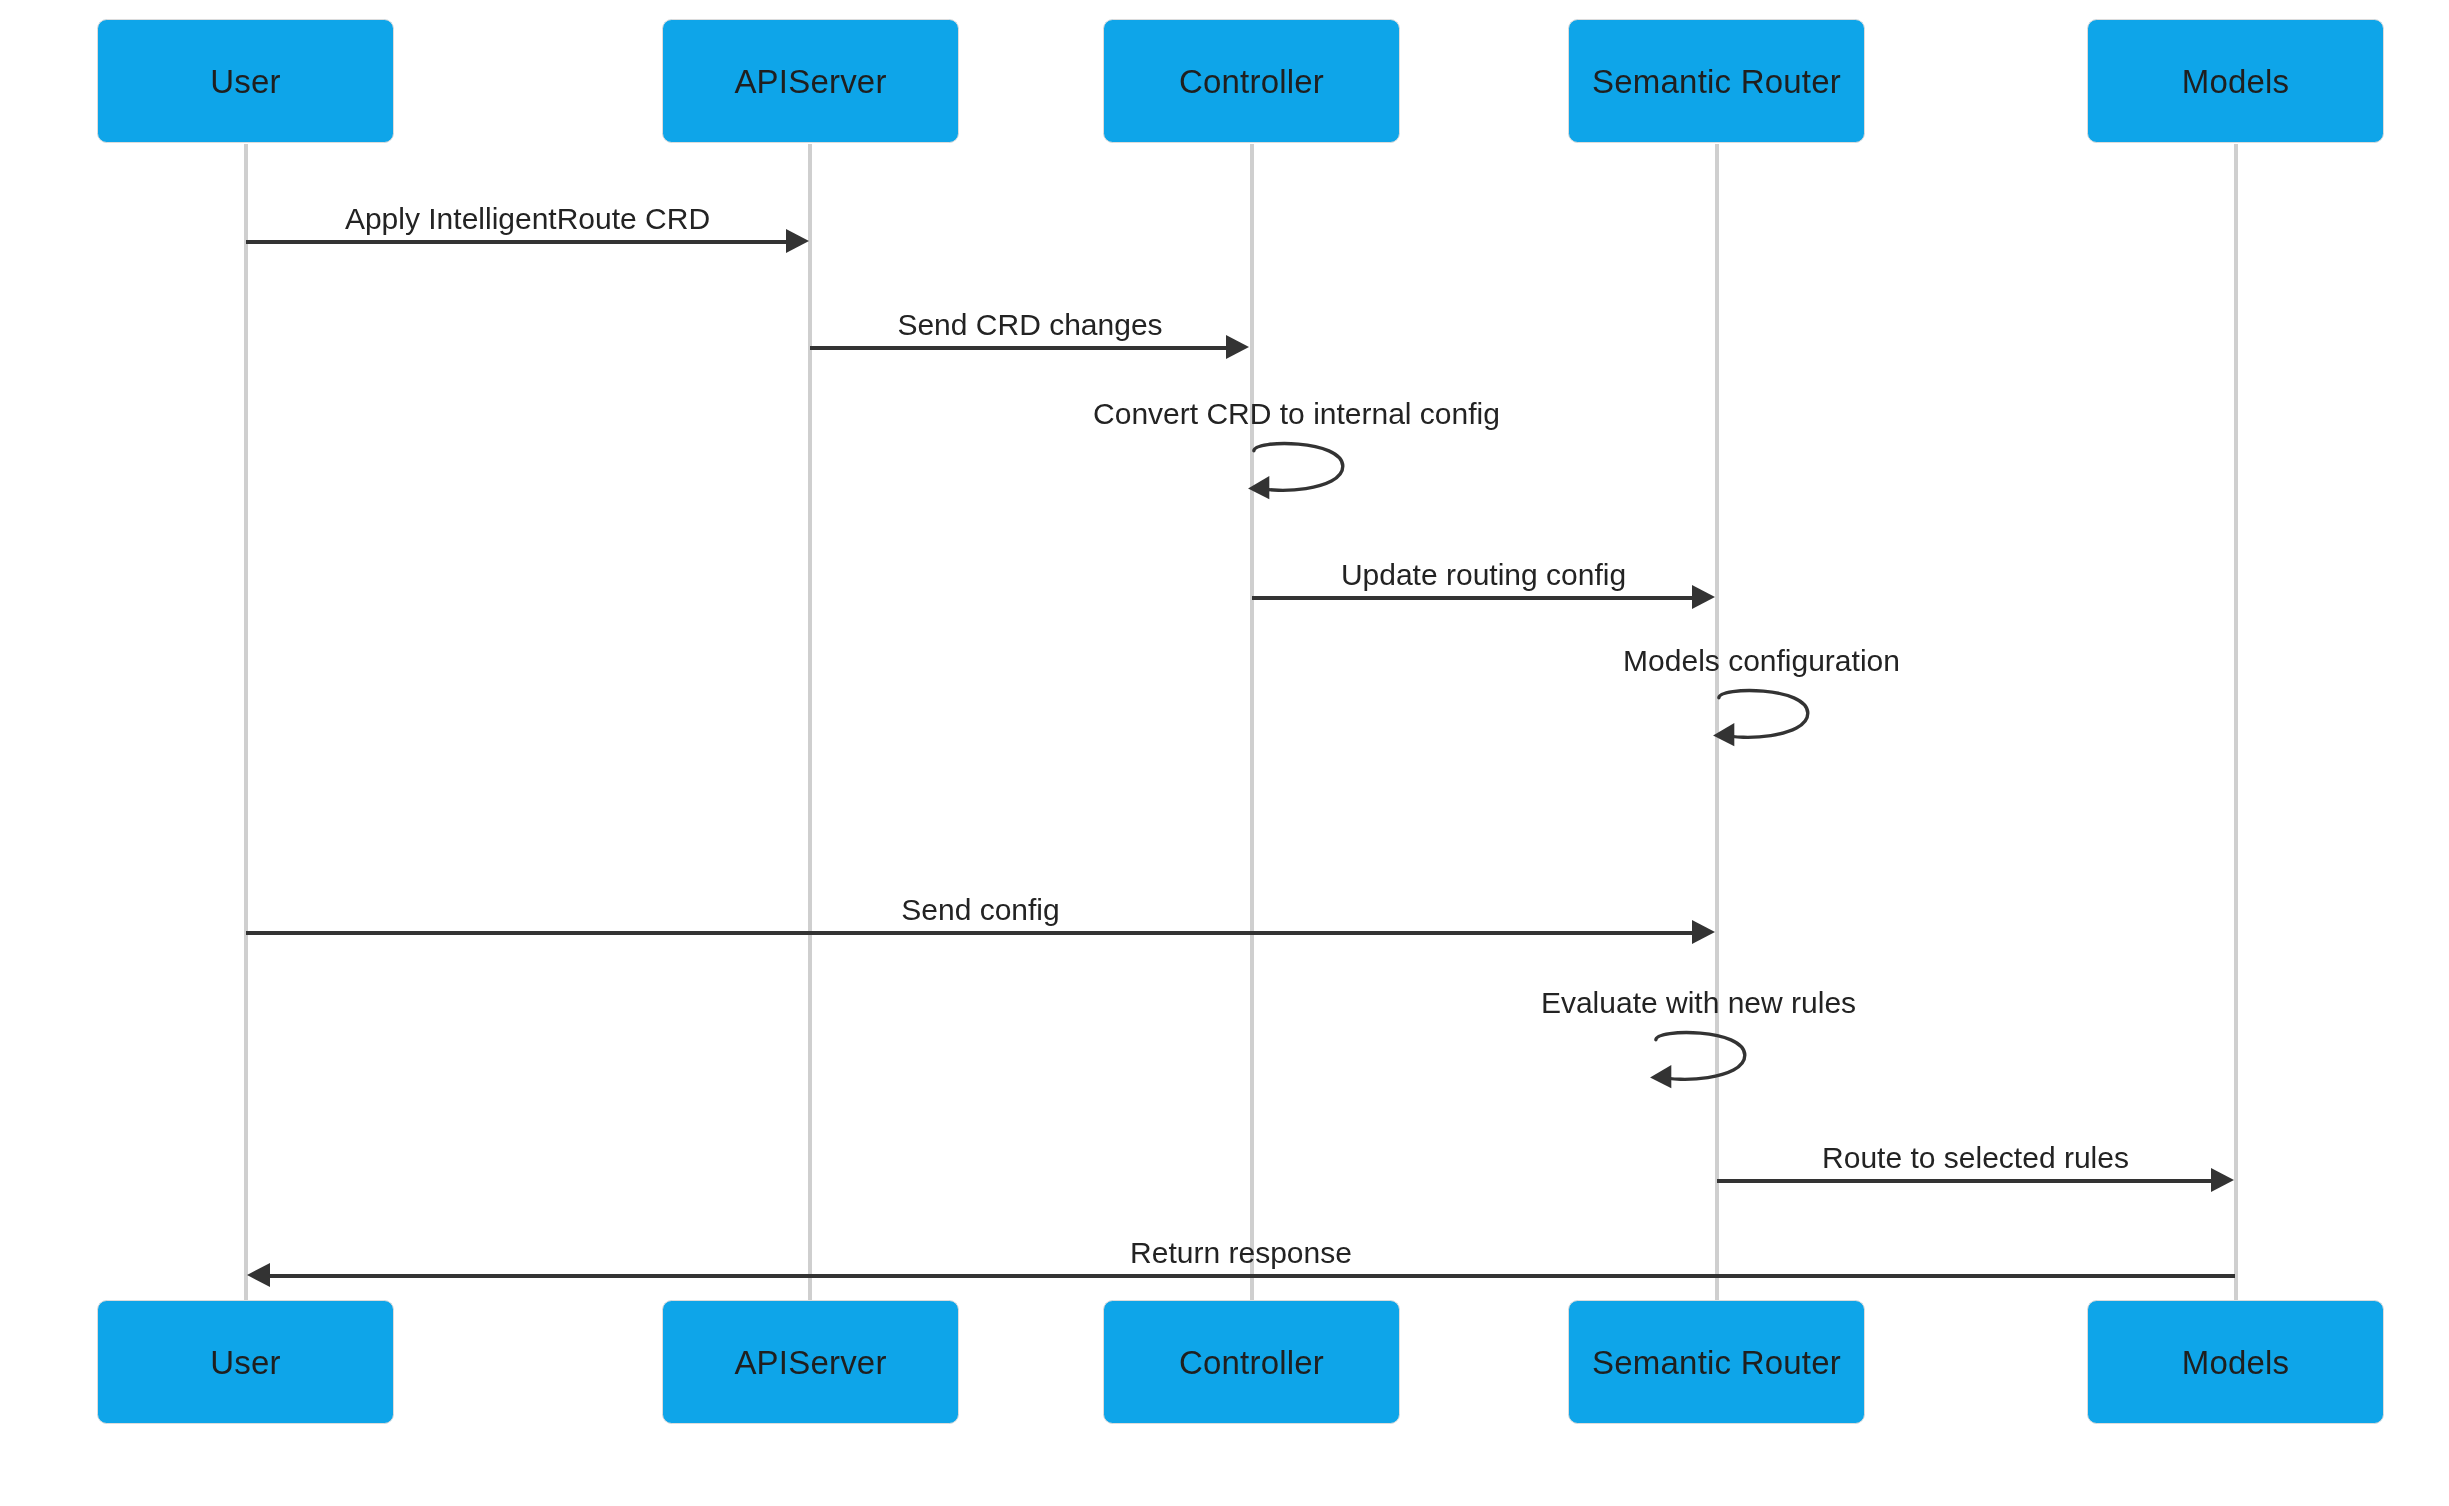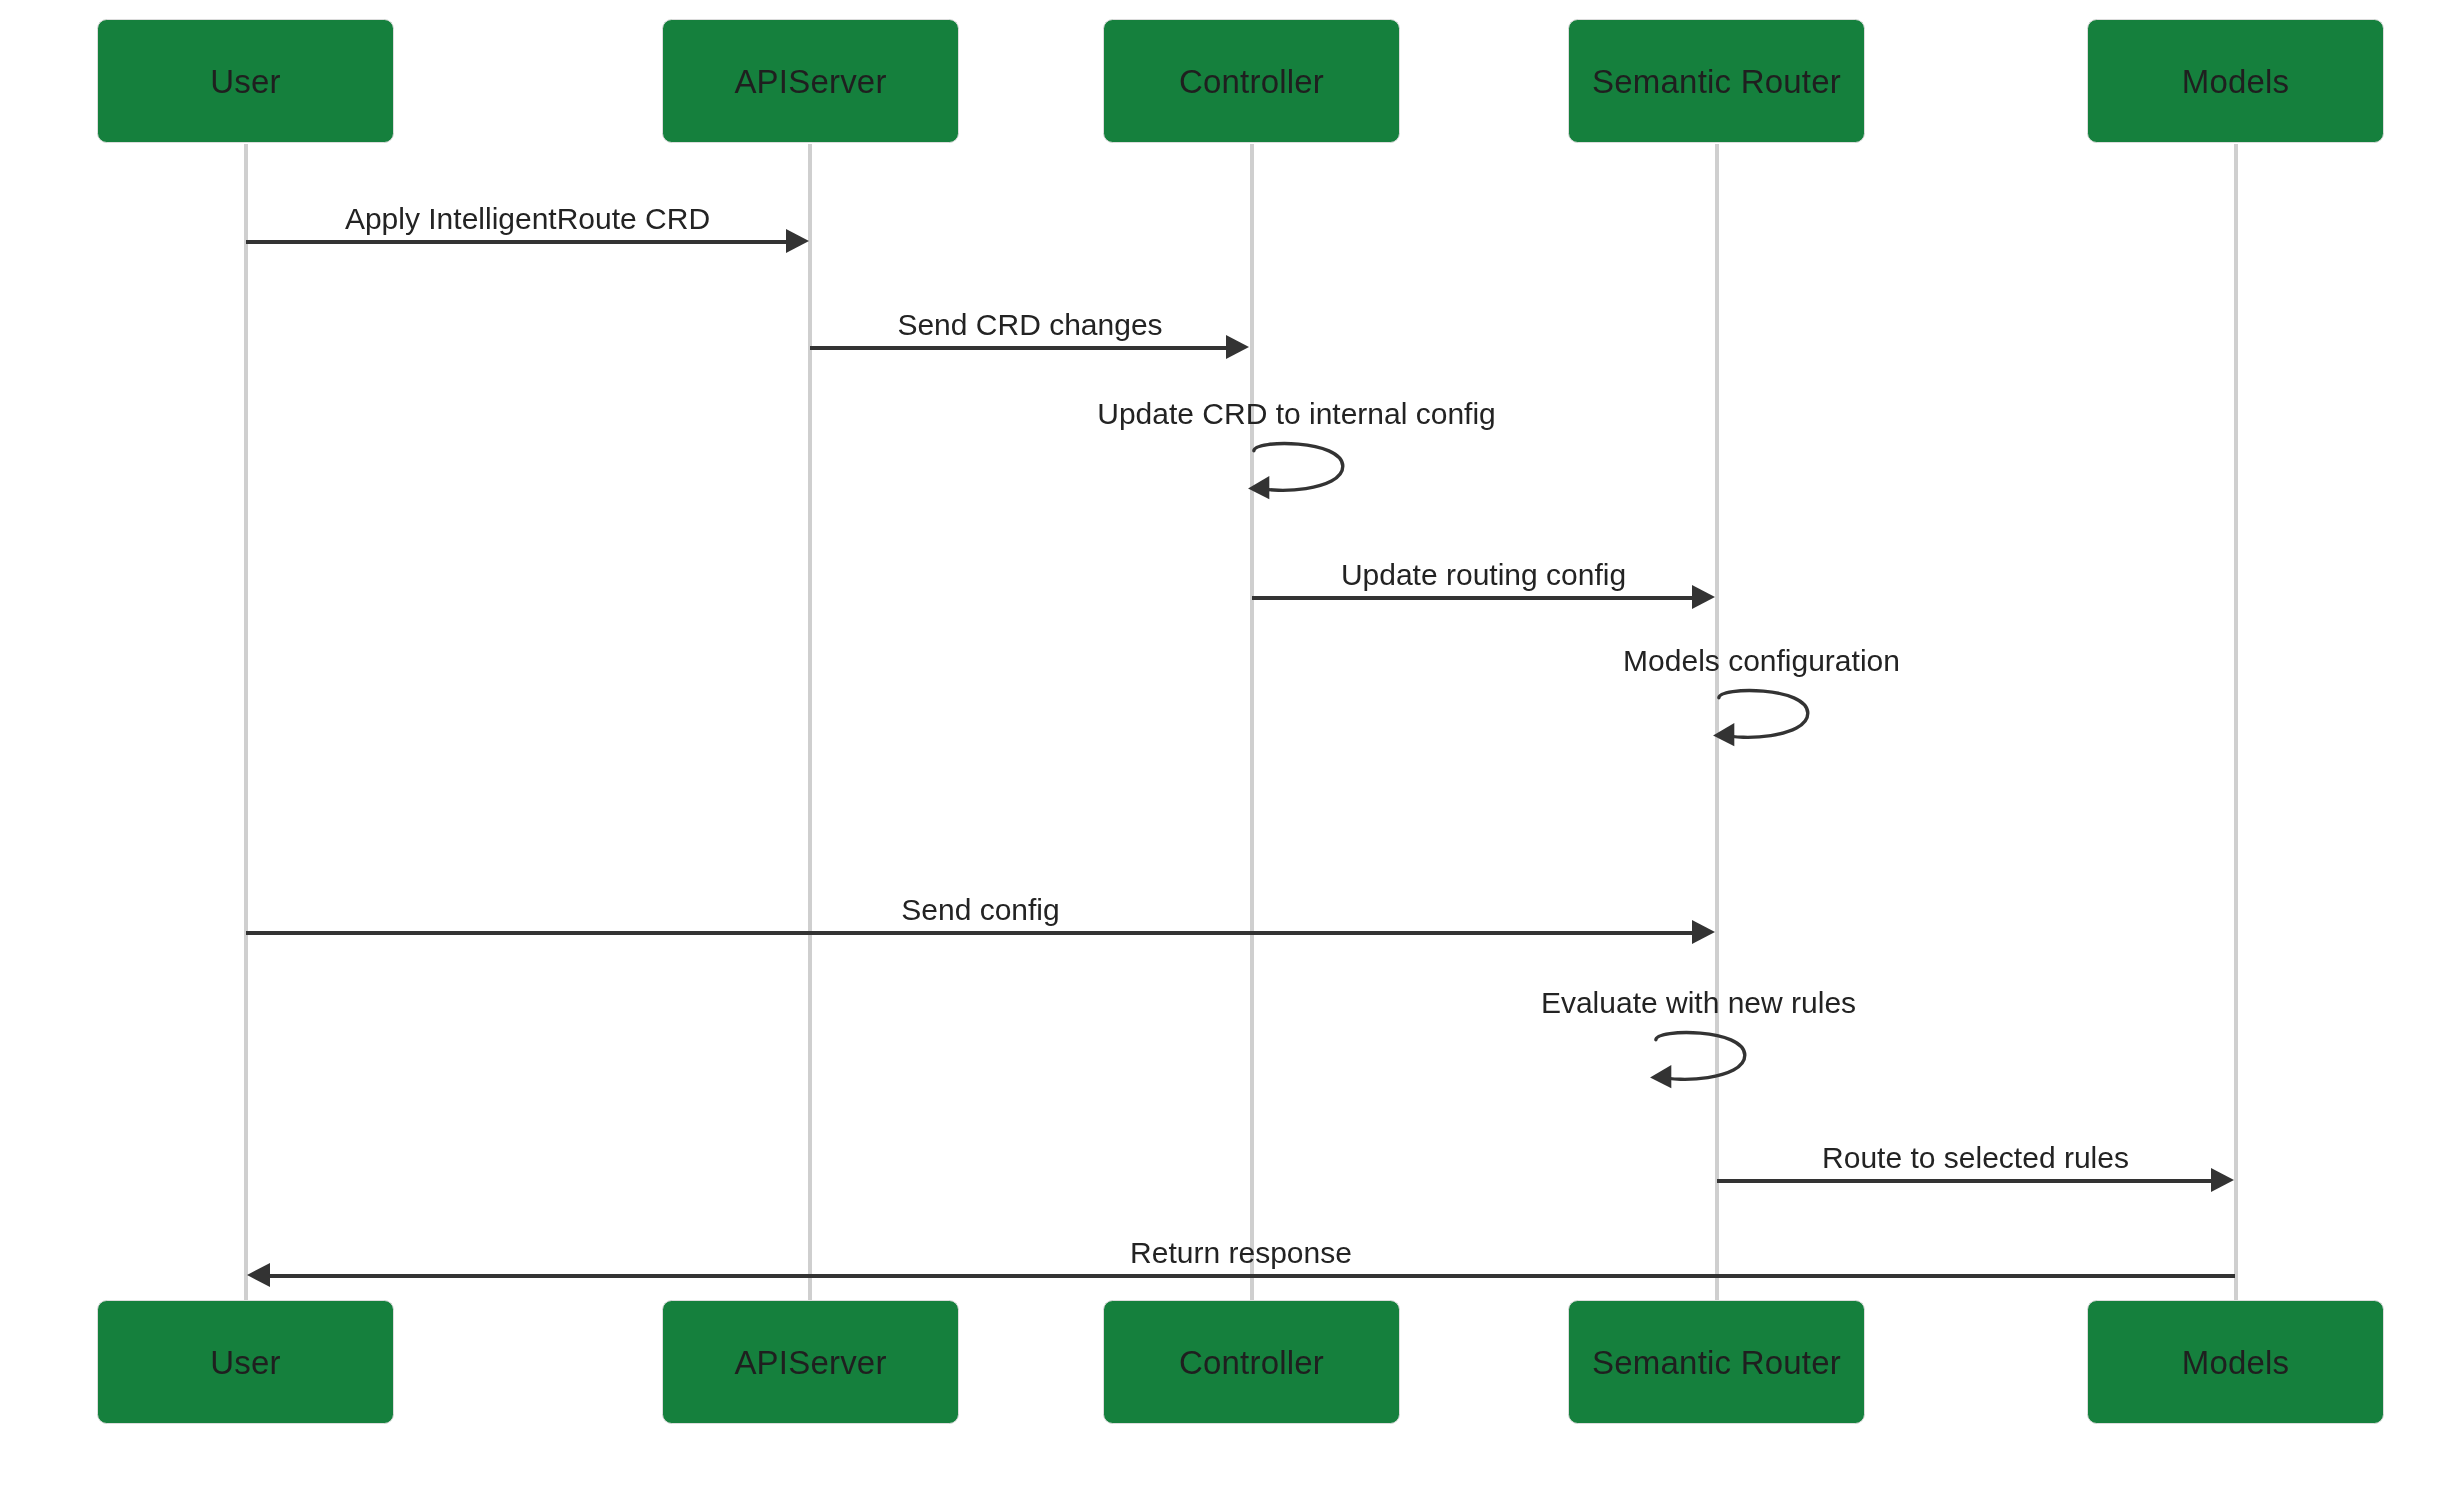--- a/index.html
+++ b/index.html
@@ -20,7 +20,7 @@
     position:absolute;
     box-sizing:border-box;
     height:124px;
-    background:#15803d;
+    background:#0ea5e9;
     border:1px solid #DCDCDC;
     border-radius:9.7px;
     display:flex;

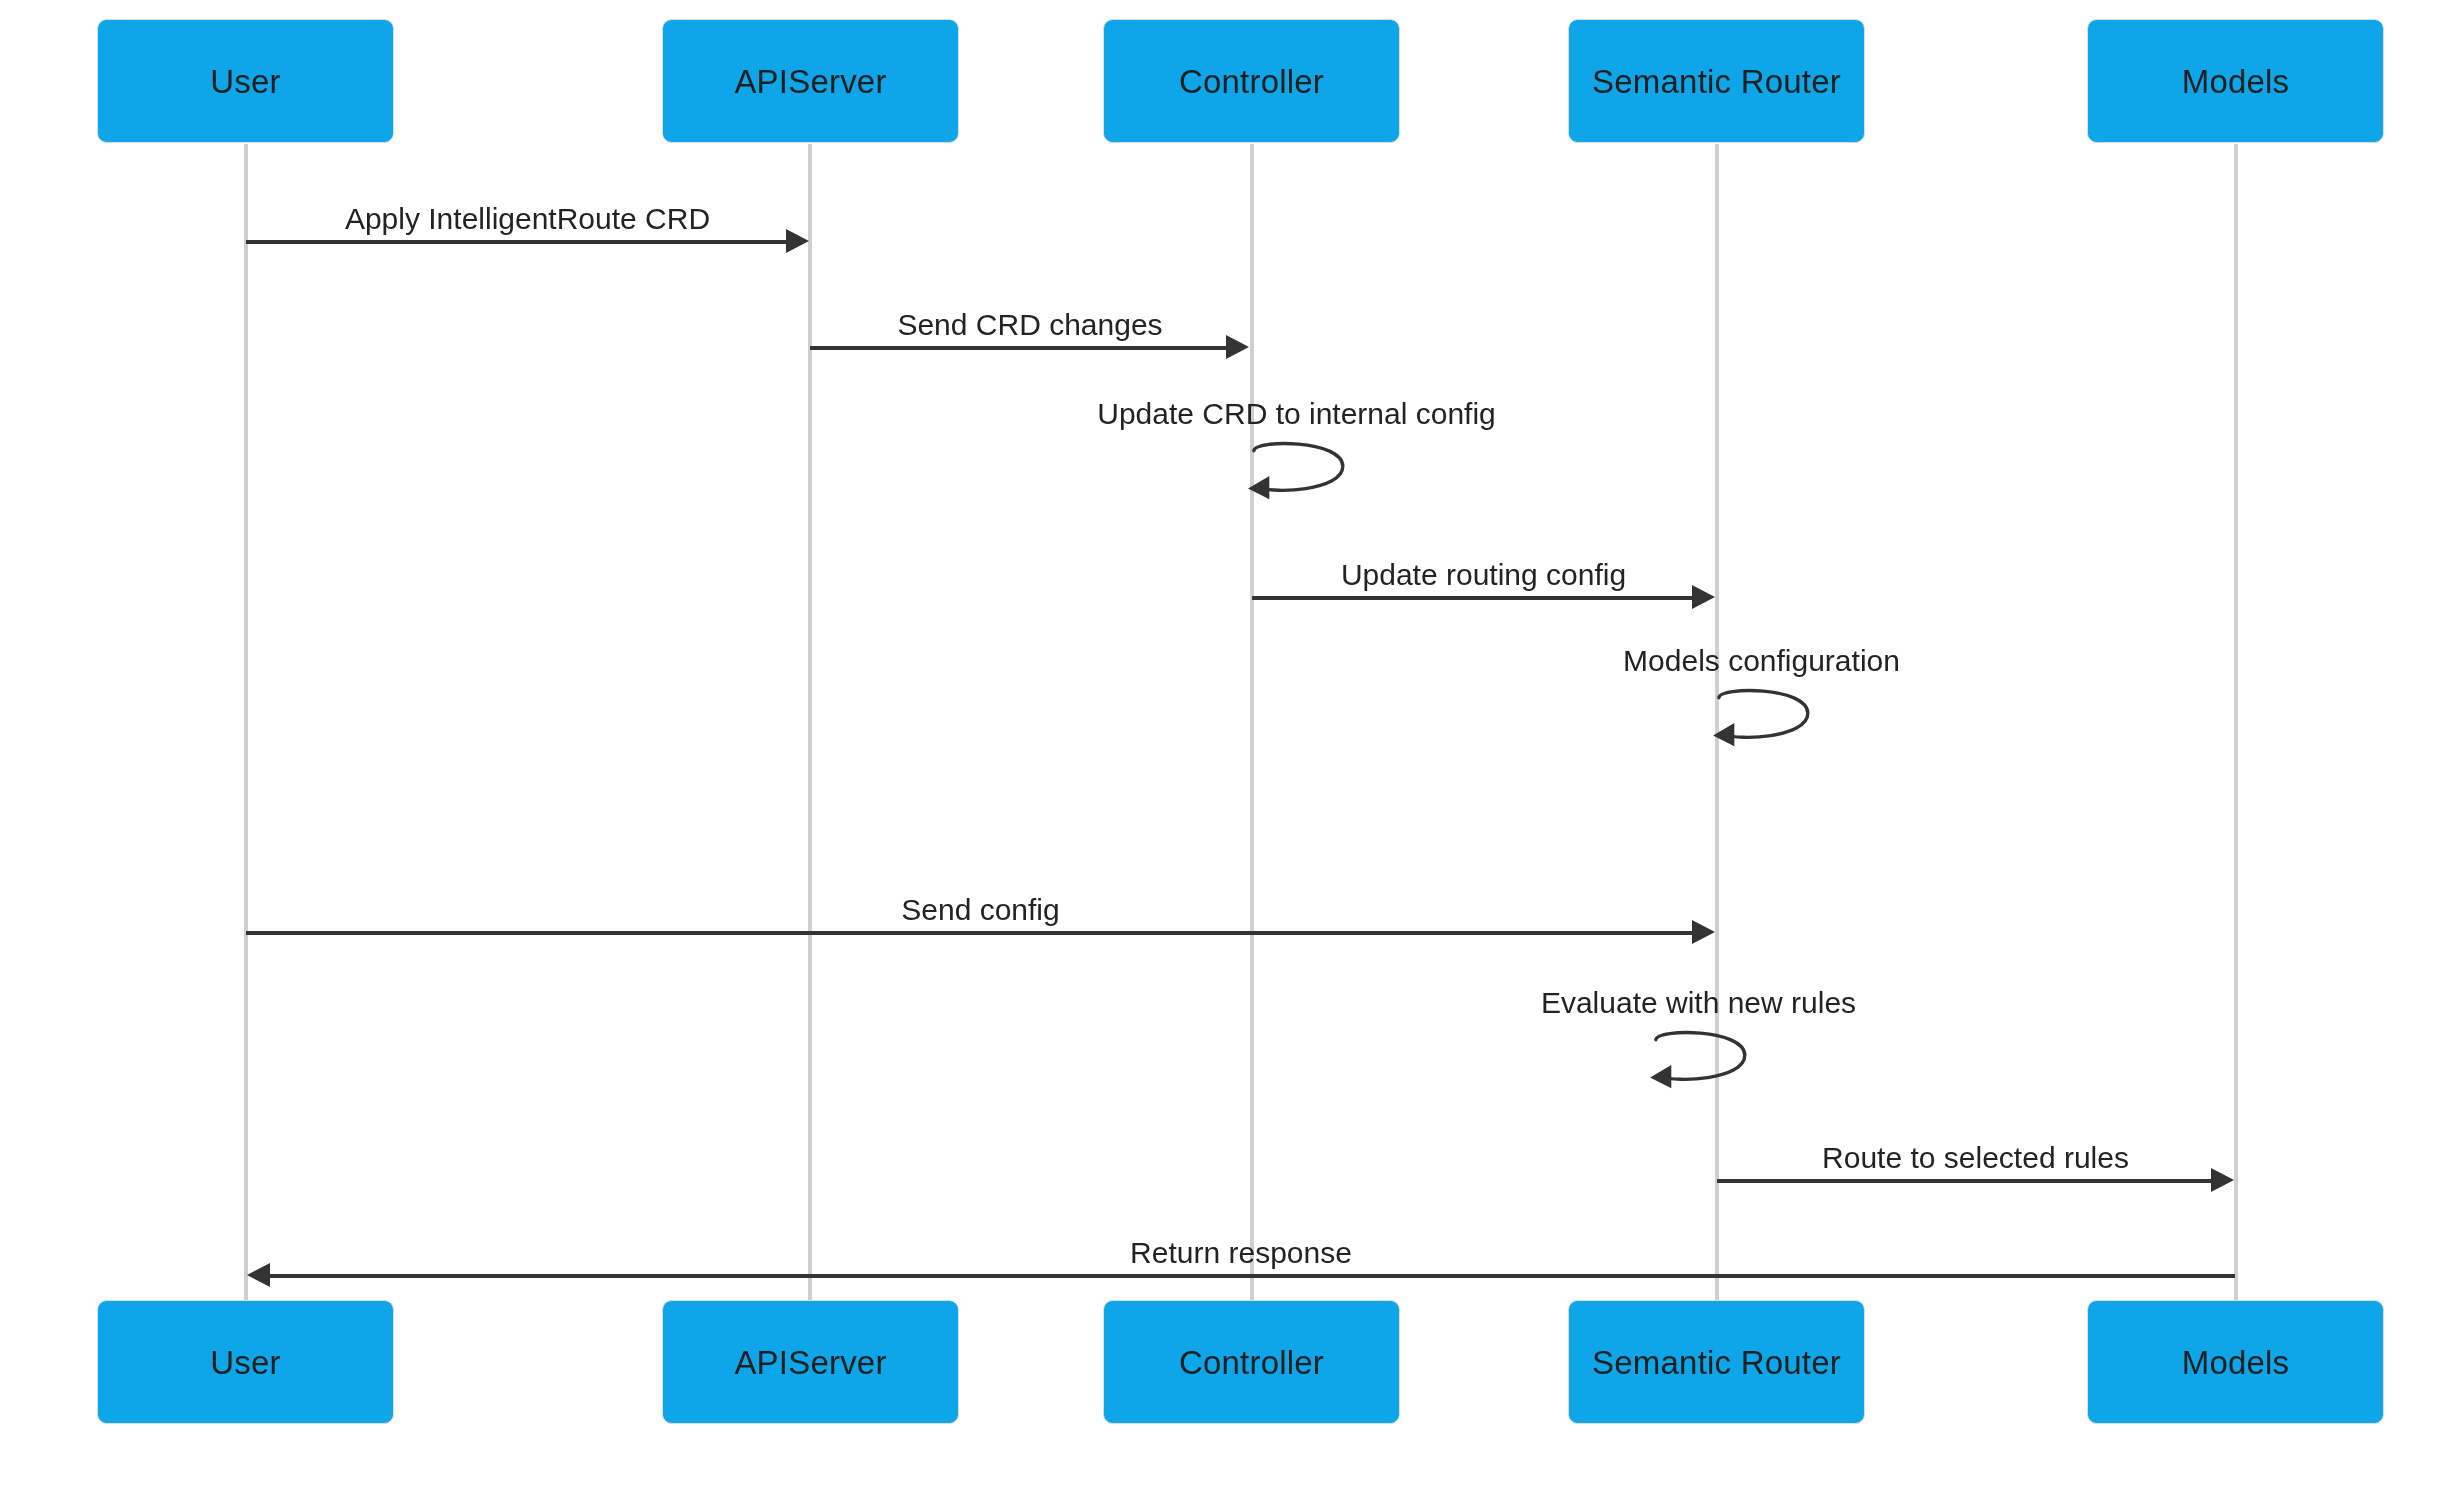--- a/index.html
+++ b/index.html
@@ -144,7 +144,7 @@
   </div>
 
   <div class="selfloop" style="left:1250px;top:437px;width:93px;height:66px;">
-    <span class="slabel">Update CRD to internal config</span>
+    <span class="slabel">Convert CRD to internal config</span>
     <svg width="116" height="78" viewBox="0 0 120 80">
       <path d="M 4,14 C 4,2 96,2 96,30 C 96,56 22,58 12,52" fill="none" stroke="#333333" stroke-width="3.5" stroke-linecap="round"></path>
       <polygon points="20,40 20,64 -2,53" fill="#333333"></polygon>

